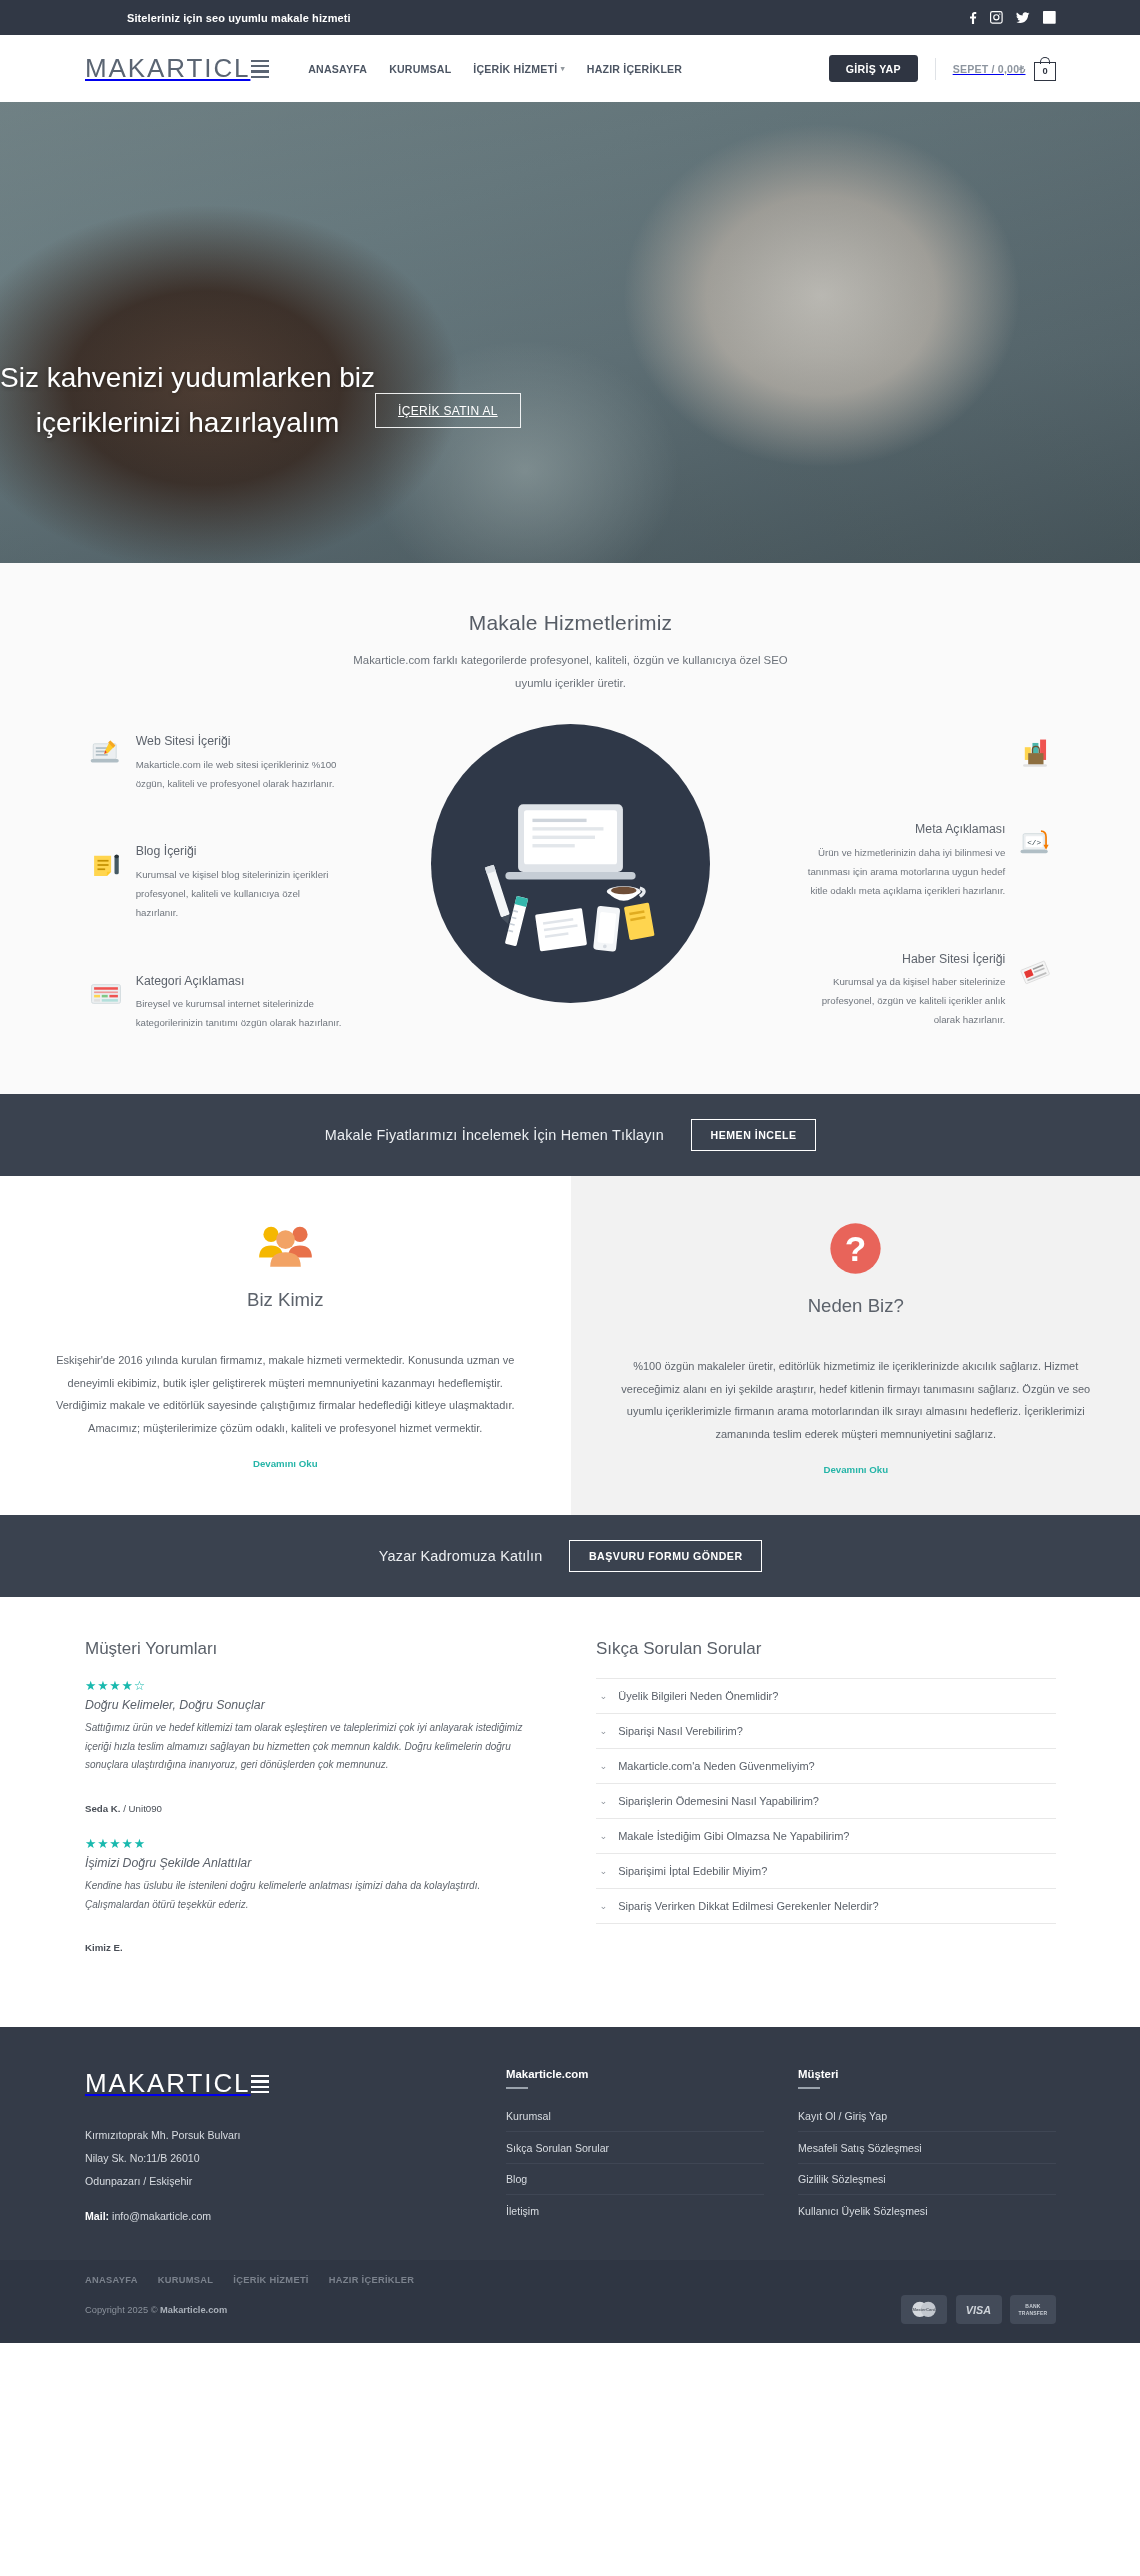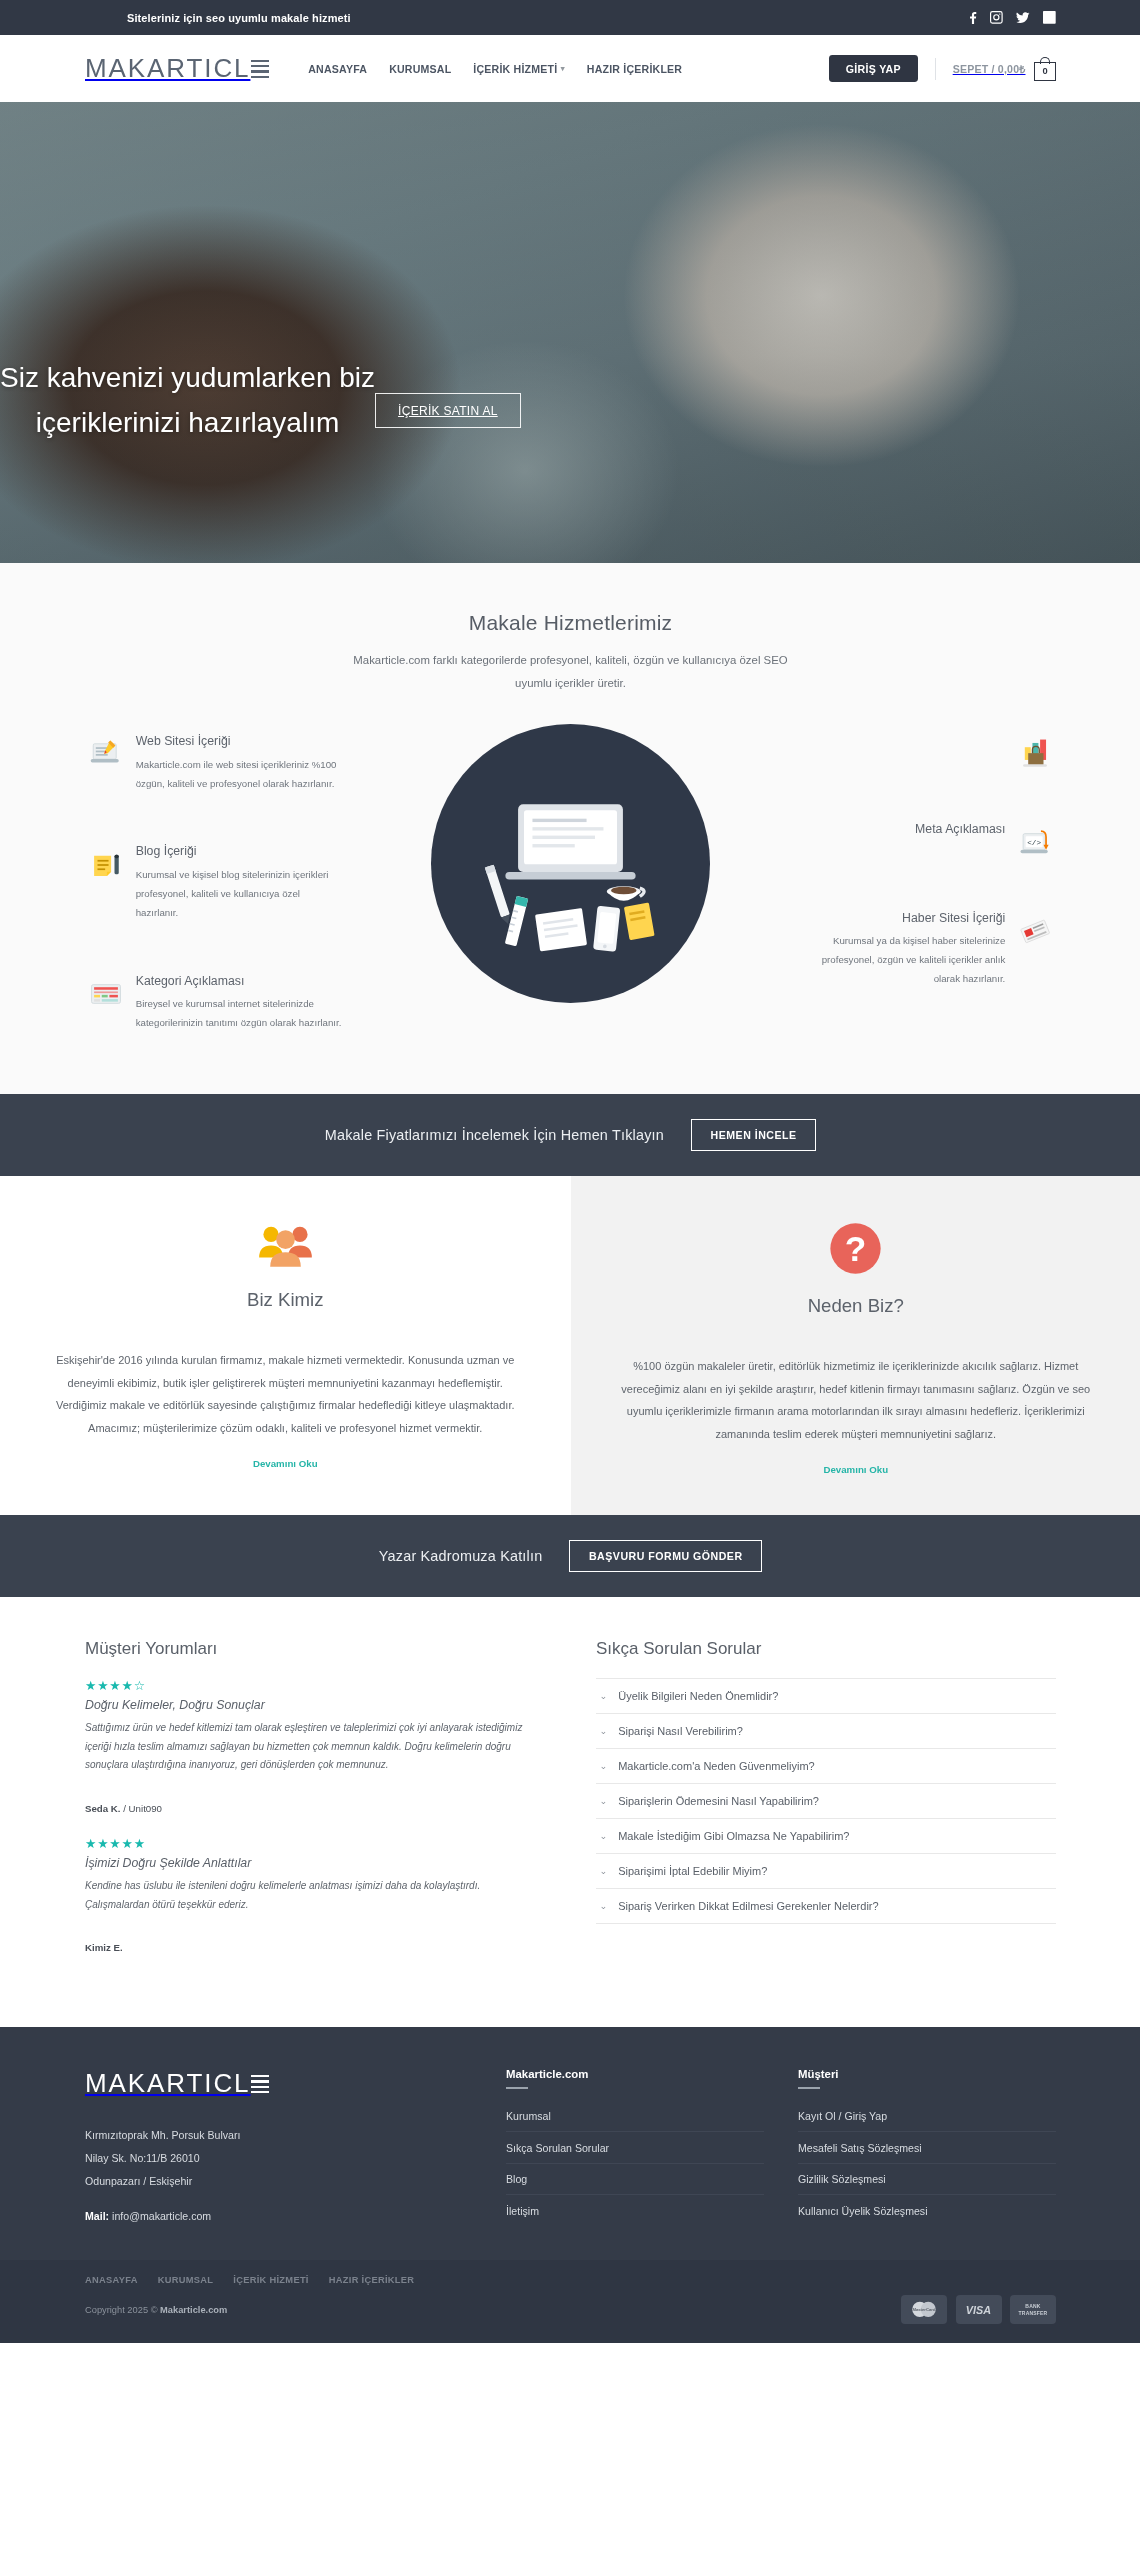--- a/index.html
+++ b/index.html
@@ -410,6 +410,7 @@
           </span>
           <div>
             <h3 class="svc-h">Meta Açıklaması</h3>
+            <p class="svc-p">Ürün ve hizmetlerinizin daha iyi bilinmesi ve tanınması için arama motorlarına uygun hedef kitle odaklı meta açıklama içerikleri hazırlanır.</p>
           </div>
         </div>
 

